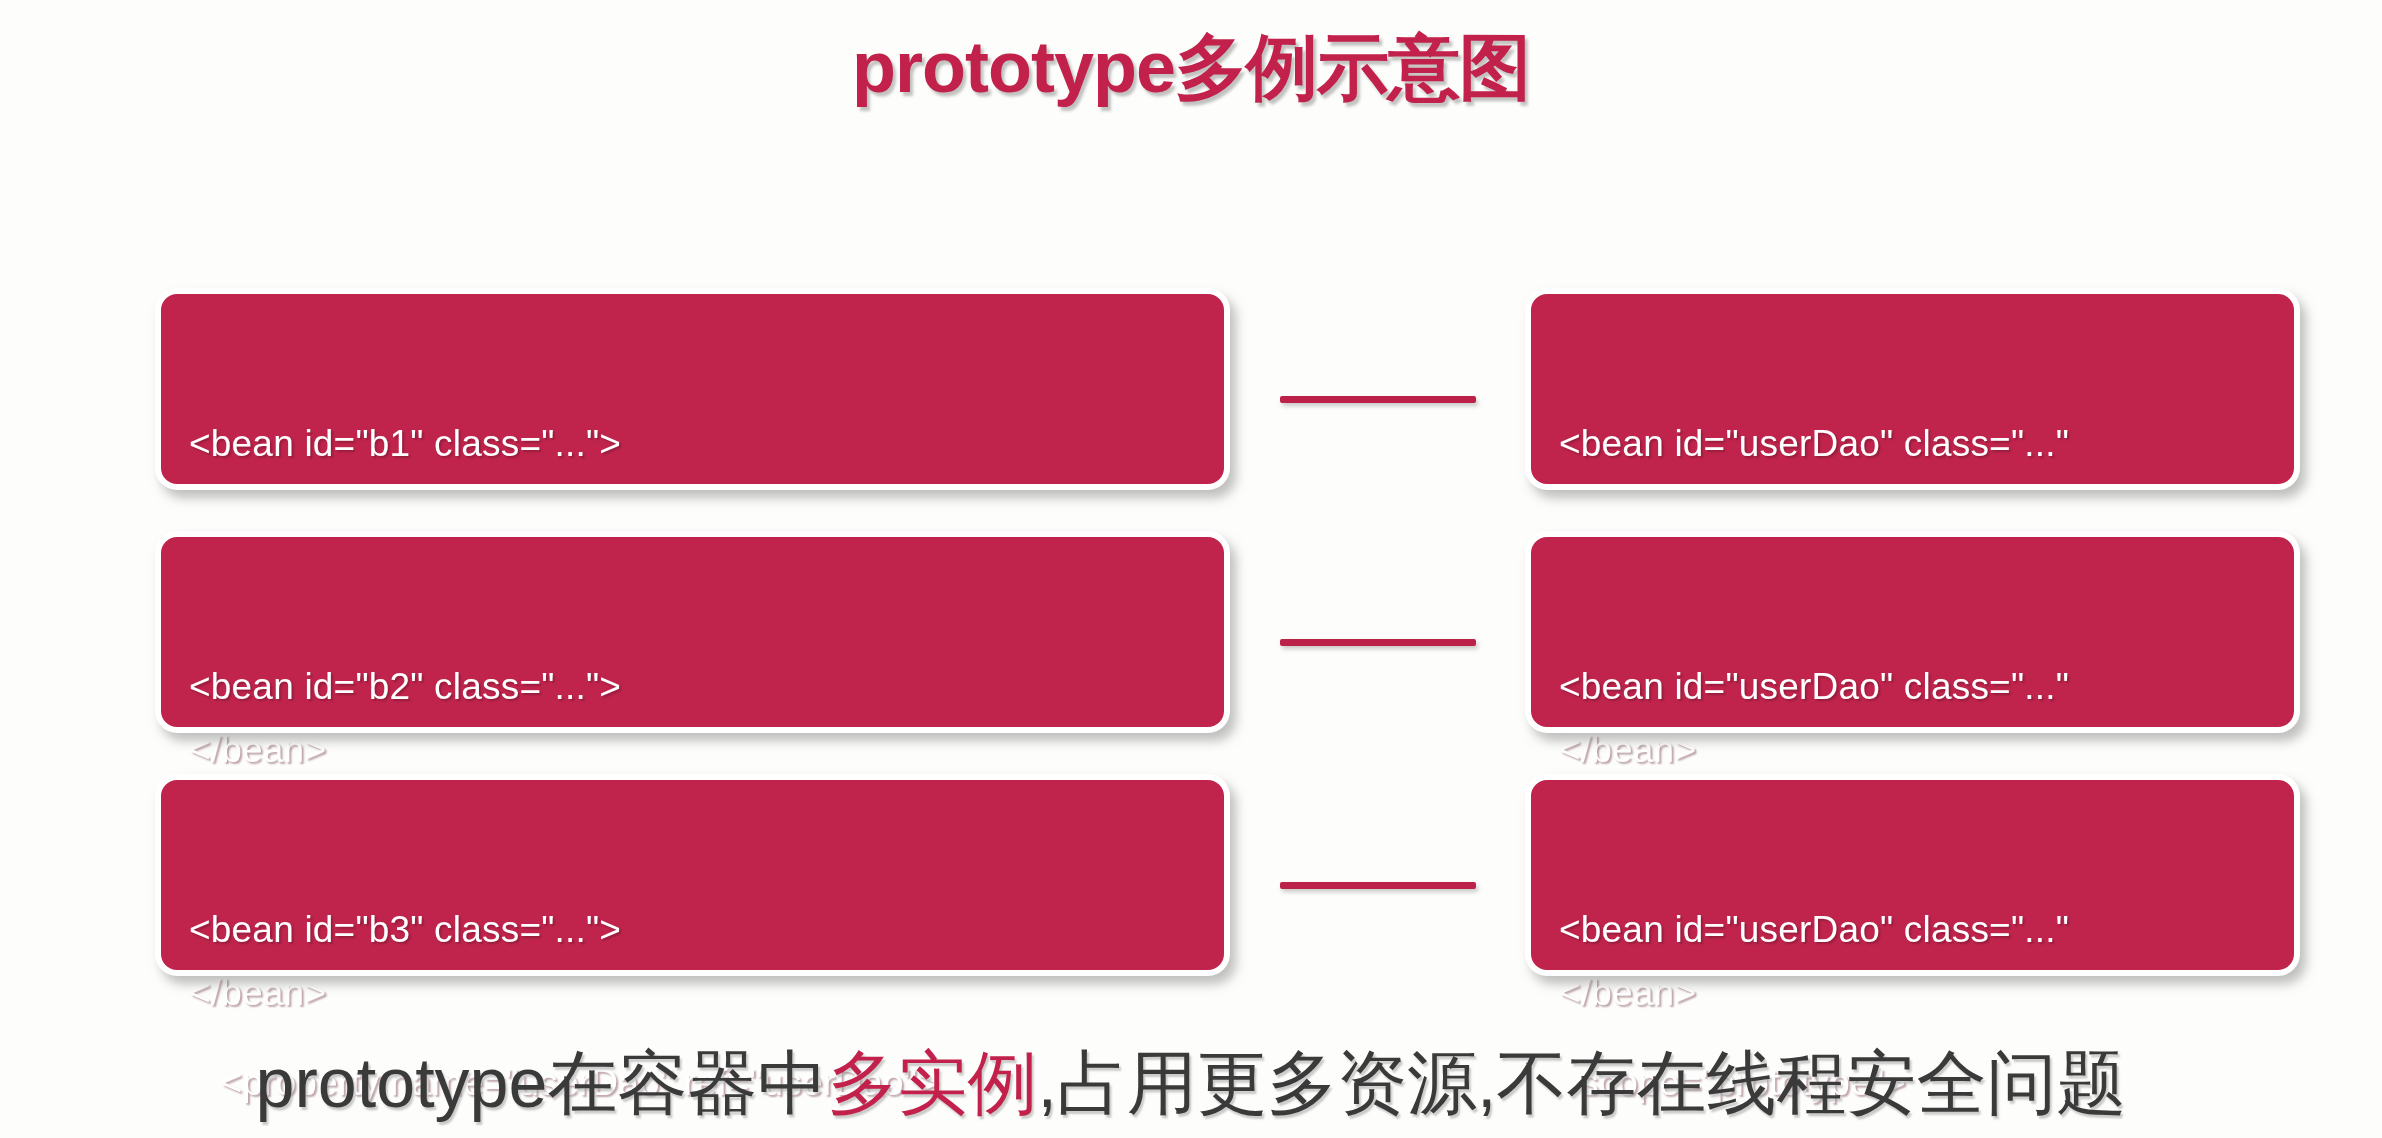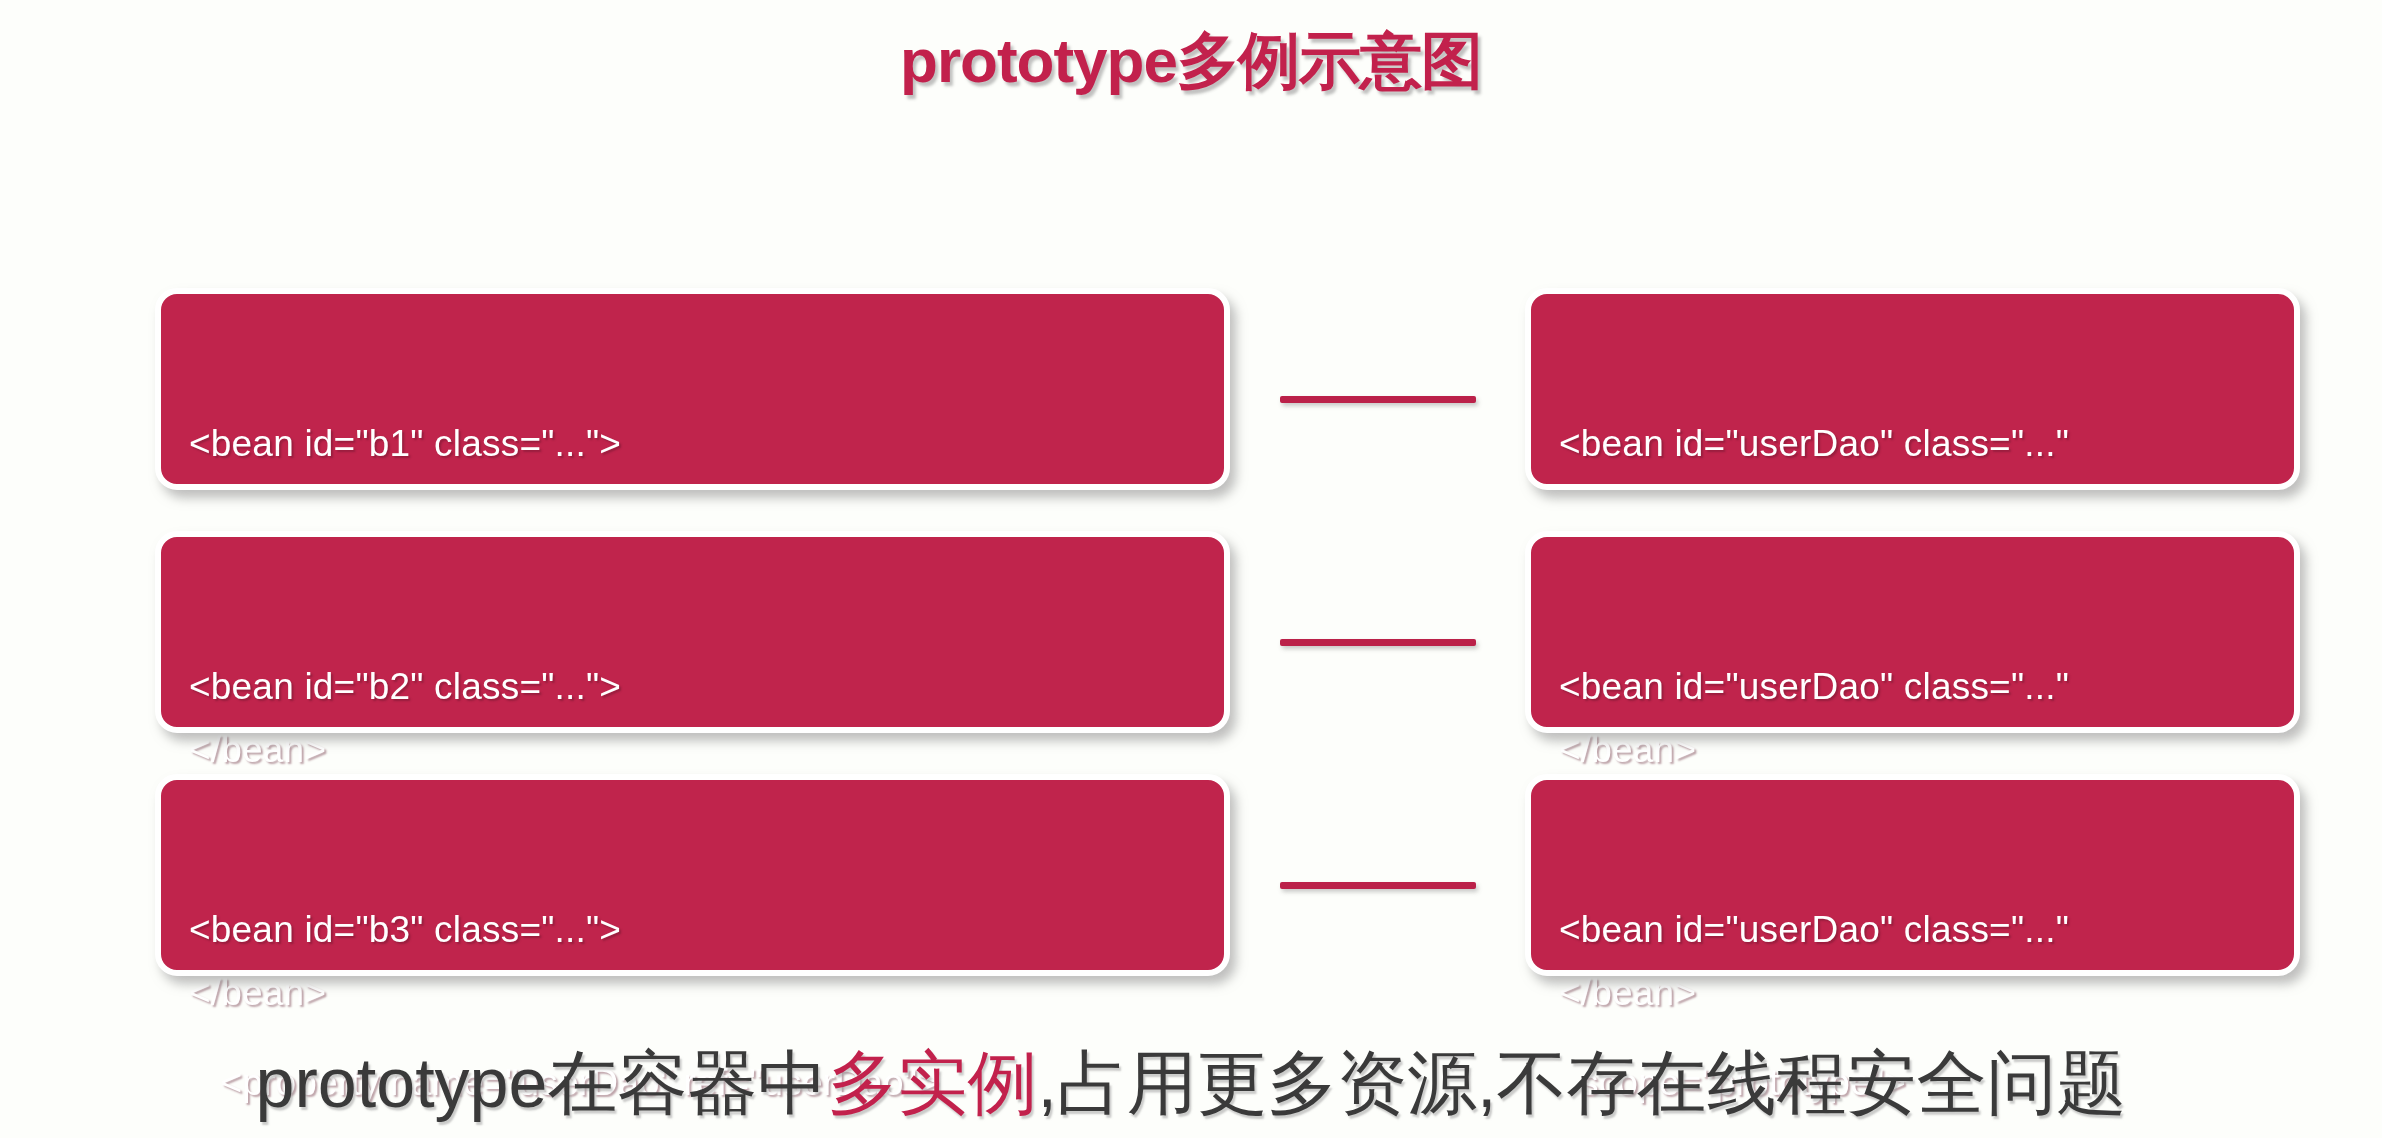--- a/index.html
+++ b/index.html
@@ -22,7 +22,7 @@
     top: 22px;
     width: 2382px;
     text-align: center;
-    font-size: 62px;
+    font-size: 72px;
     font-weight: bold;
     letter-spacing: -1px;
     color: #c2214c;

